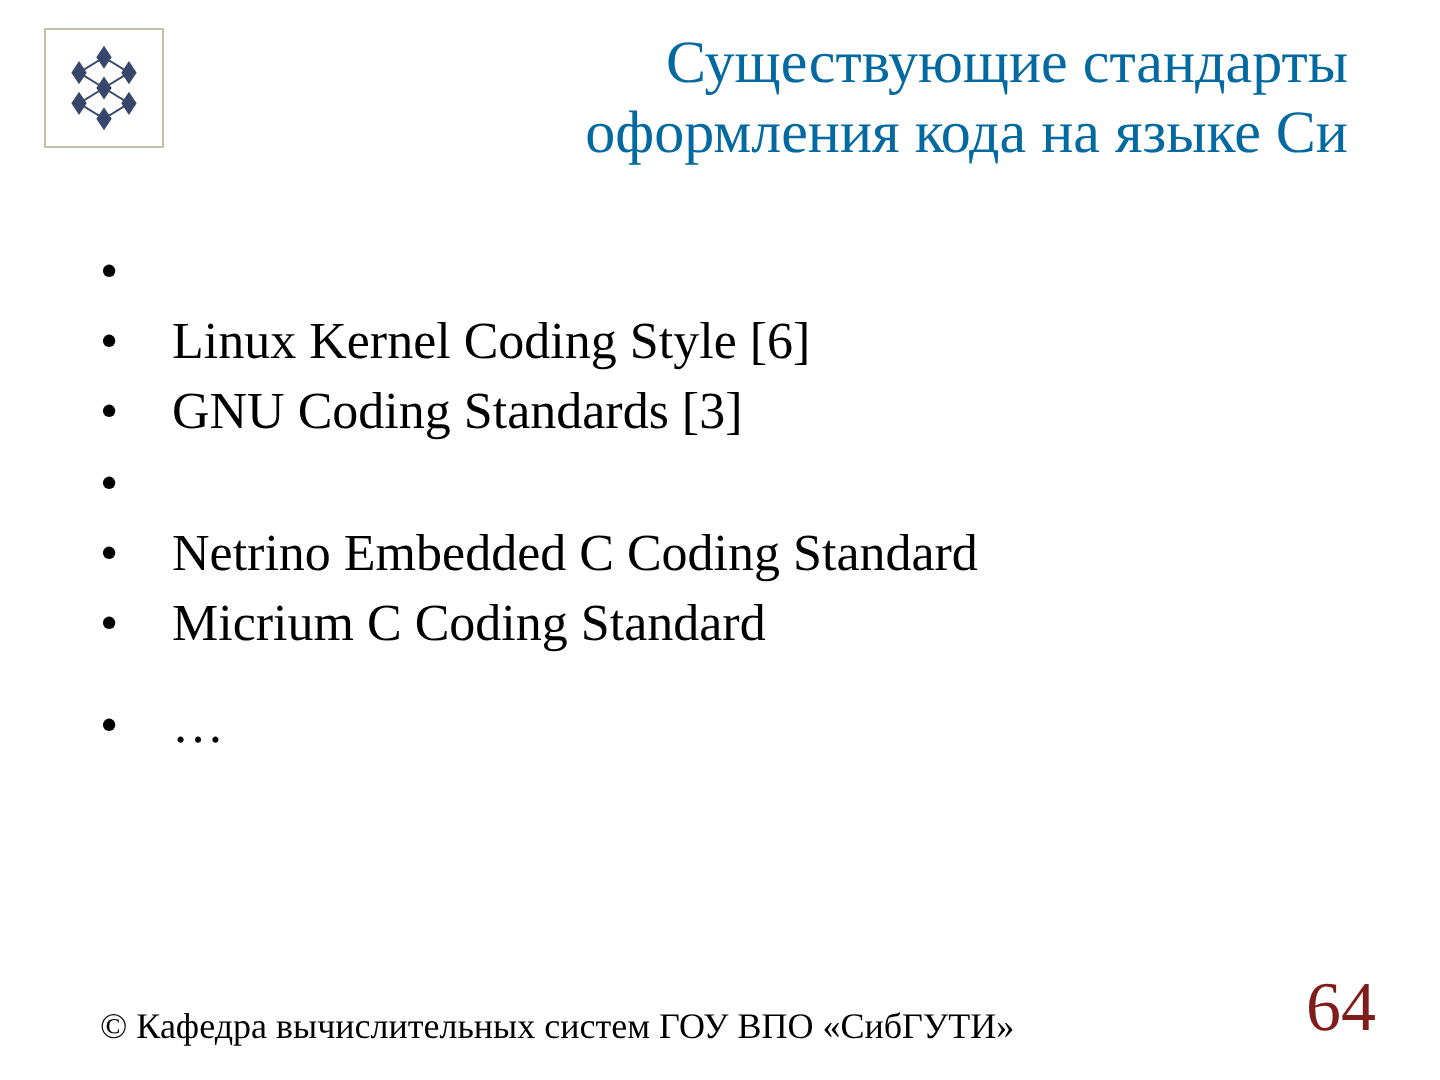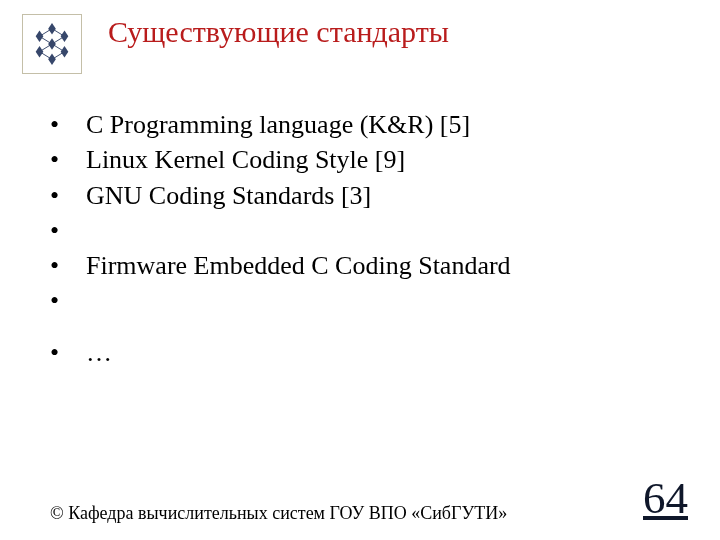--- a/index.html
+++ b/index.html
@@ -30,11 +30,11 @@
     .logo svg { width: 48px; height: 48px; }
     .title {
       flex: 1;
-      text-align: left;
+      text-align: right;
       font-size: 30px;
       line-height: 1.18;
       padding: 0 26px;
-      color: #b91c1c;
+      color: #0369a1;
     }
     .content {
       padding: 34px 20px 0 50px;

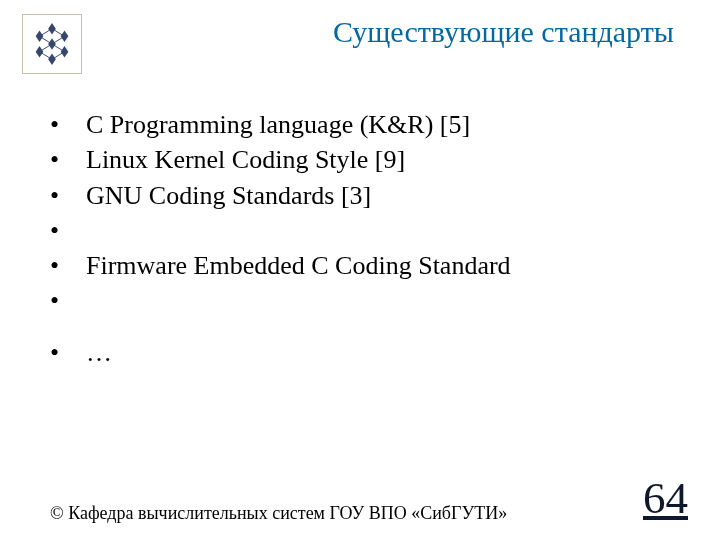--- a/index.html
+++ b/index.html
@@ -107,6 +107,7 @@
   </div>
   <div class="title">
     <span>Существующие стандарты</span><br>
+    <span>оформления кода на языке Си</span>
   </div>
 </div>
 

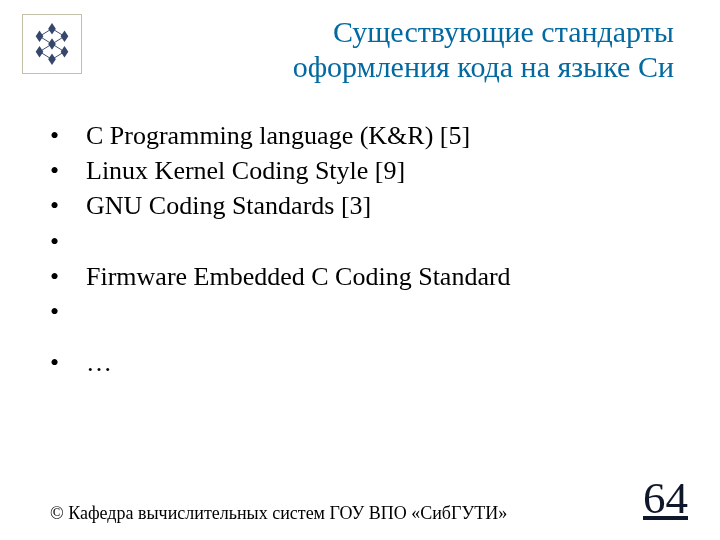--- a/index.html
+++ b/index.html
@@ -114,7 +114,6 @@
 <div class="content">
   <div class="bullet-row">
     <div class="bullet">•</div>
-    <div class="bullet-text">C Programming language (K&amp;R) [5]</div>
   </div>
   <div class="bullet-row">
     <div class="bullet">•</div>

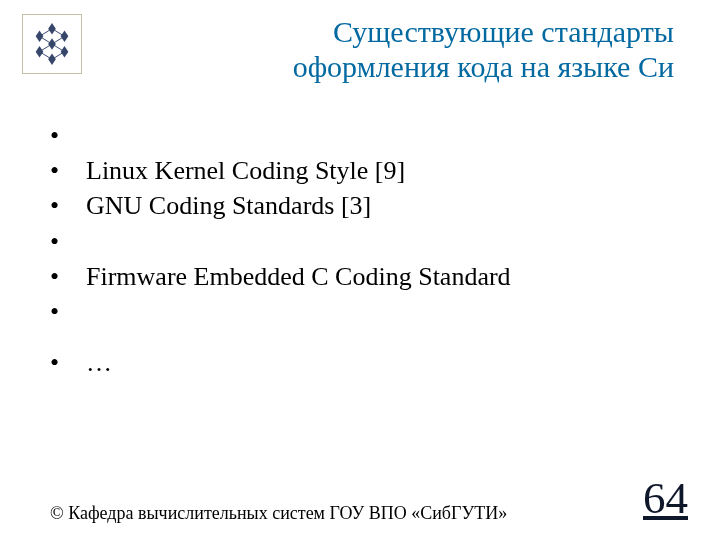--- a/index.html
+++ b/index.html
@@ -117,7 +117,7 @@
   </div>
   <div class="bullet-row">
     <div class="bullet">•</div>
-    <div class="bullet-text">Linux Kernel Coding Style [9]</div>
+    <div class="bullet-text">Linux Kernel Coding Style [6]</div>
   </div>
   <div class="bullet-row">
     <div class="bullet">•</div>

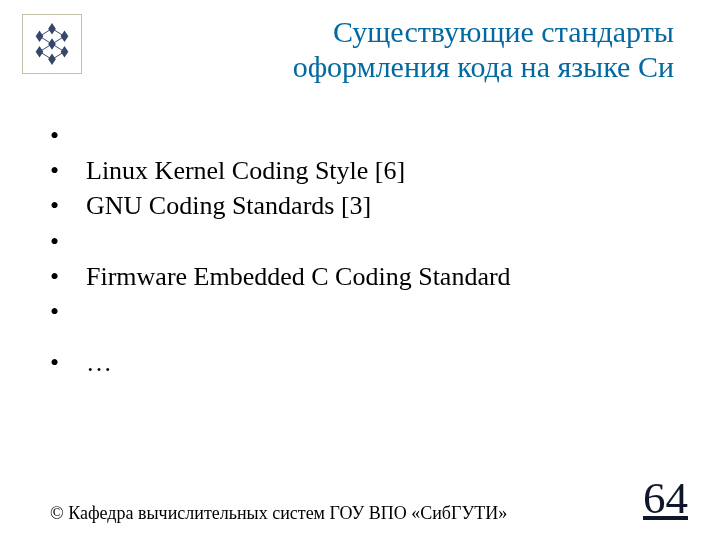--- a/index.html
+++ b/index.html
@@ -128,7 +128,7 @@
   </div>
   <div class="bullet-row">
     <div class="bullet">•</div>
-    <div class="bullet-text">Firmware Embedded C Coding Standard</div>
+    <div class="bullet-text">Netrino Embedded C Coding Standard</div>
   </div>
   <div class="bullet-row">
     <div class="bullet">•</div>

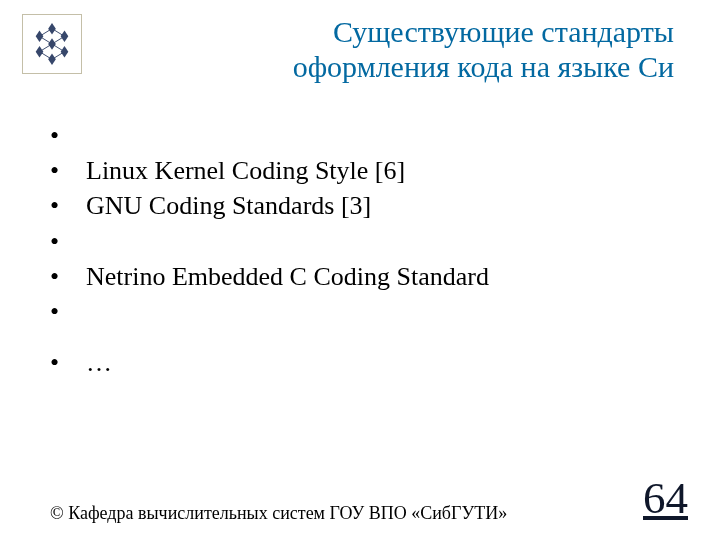--- a/index.html
+++ b/index.html
@@ -132,6 +132,7 @@
   </div>
   <div class="bullet-row">
     <div class="bullet">•</div>
+    <div class="bullet-text">Micrium C Coding Standard</div>
   </div>
   <div class="gap-row"></div>
   <div class="bullet-row">

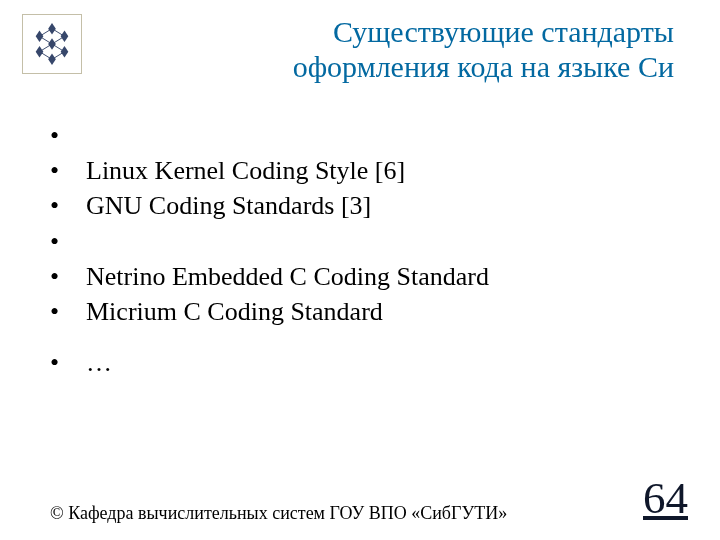--- a/index.html
+++ b/index.html
@@ -73,9 +73,8 @@
       text-align: right;
     }
     .pagenum {
-      font-size: 45px;
-      color: #0f172a;
-      text-decoration: underline;
+      font-size: 35px;
+      color: #7f1d1d;
     }
   </style>
 </head>

